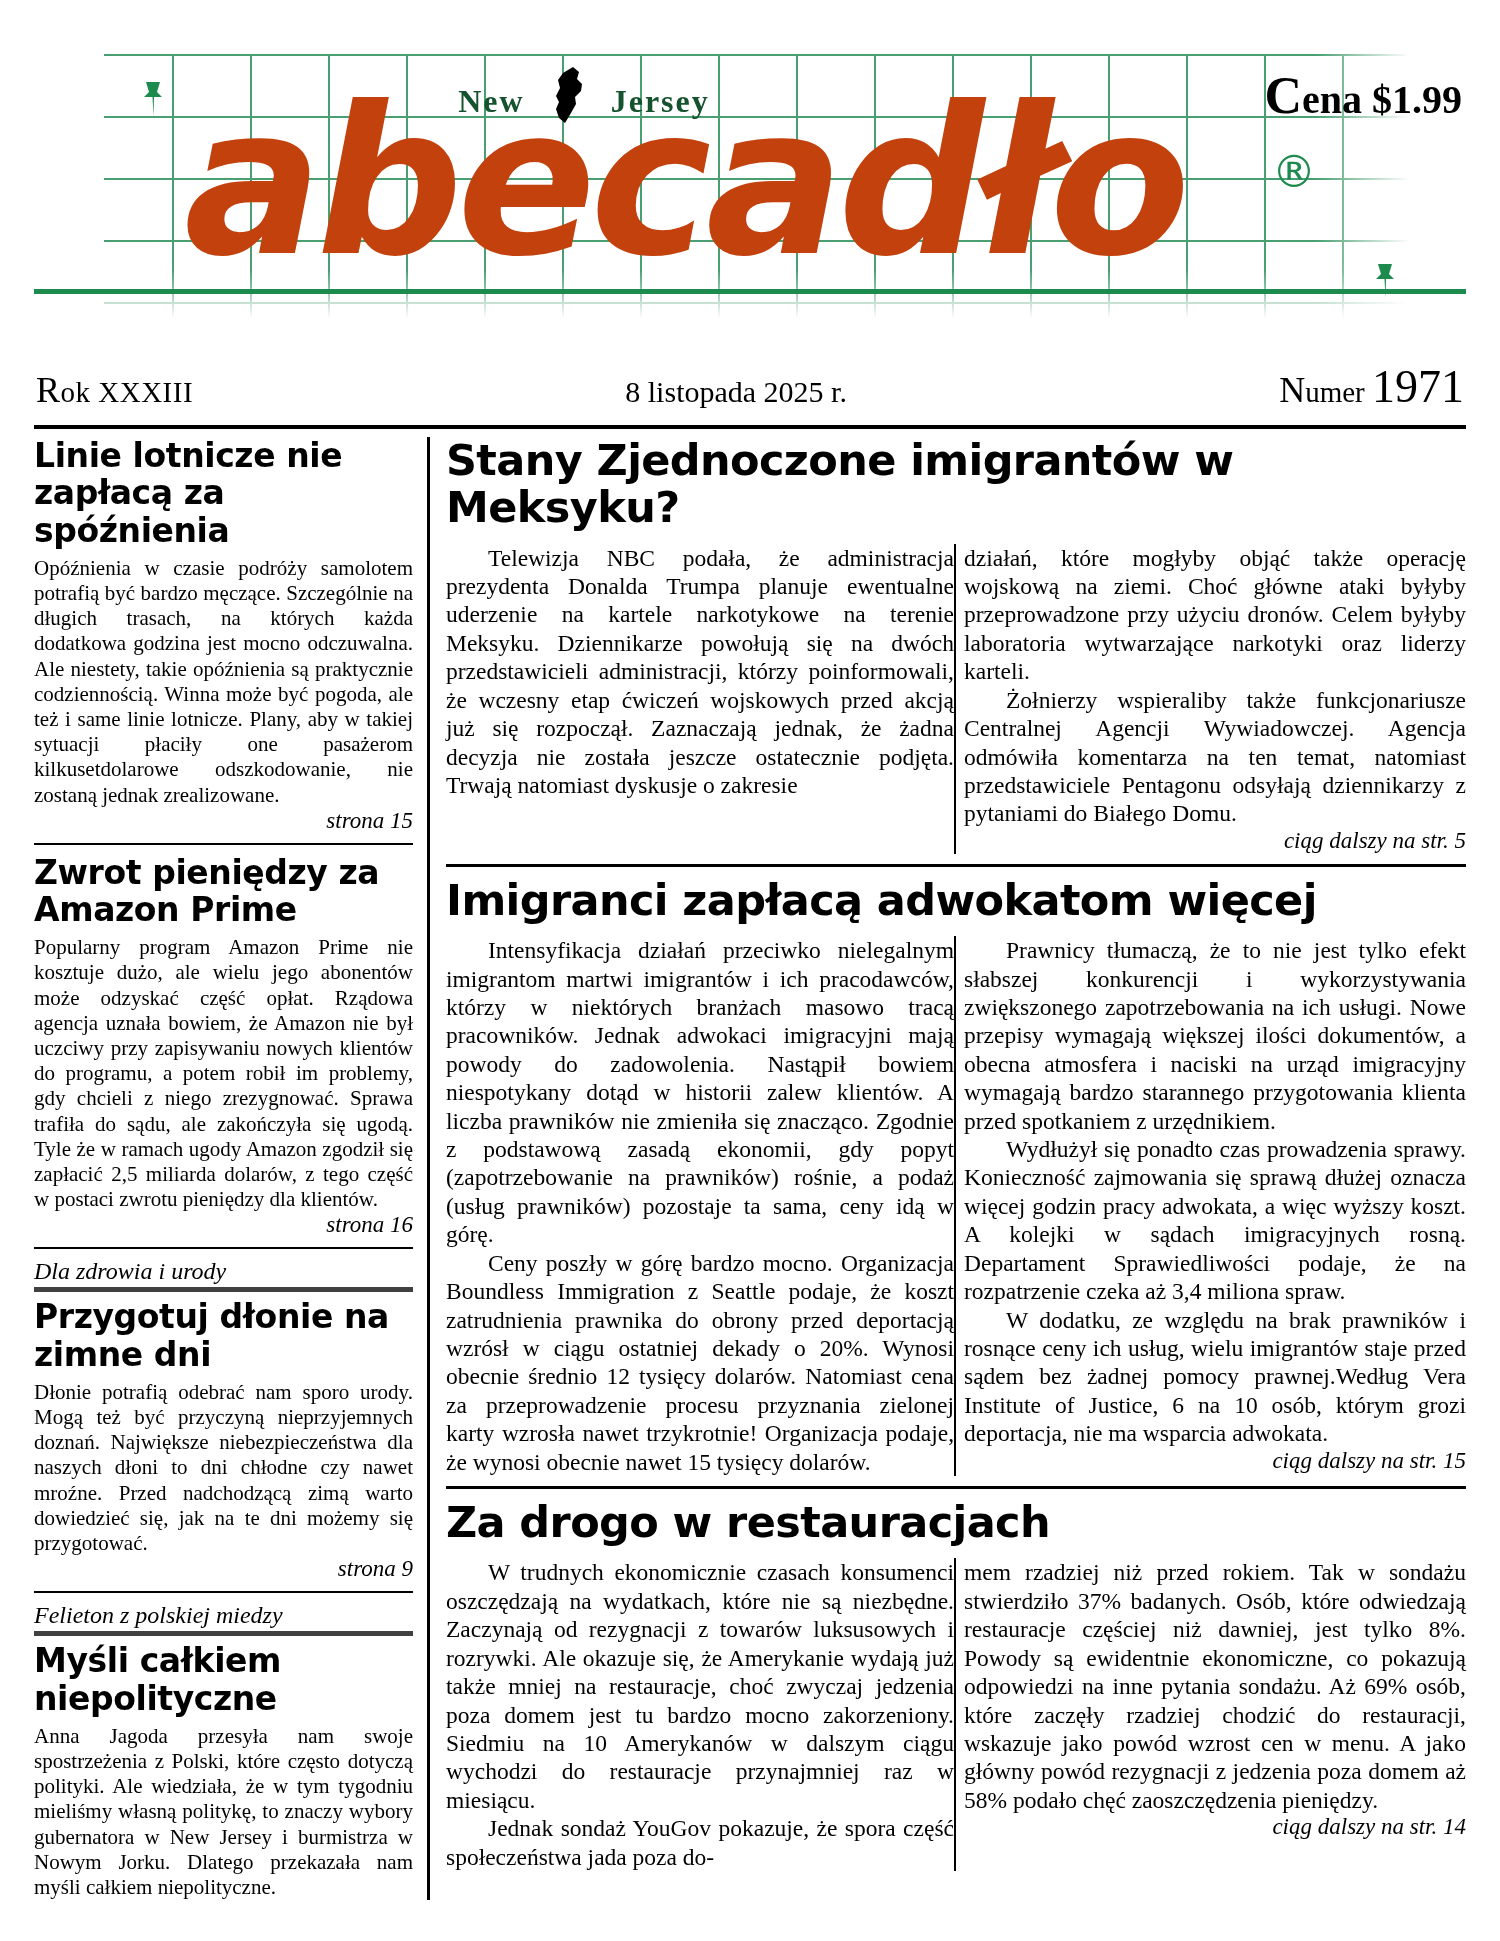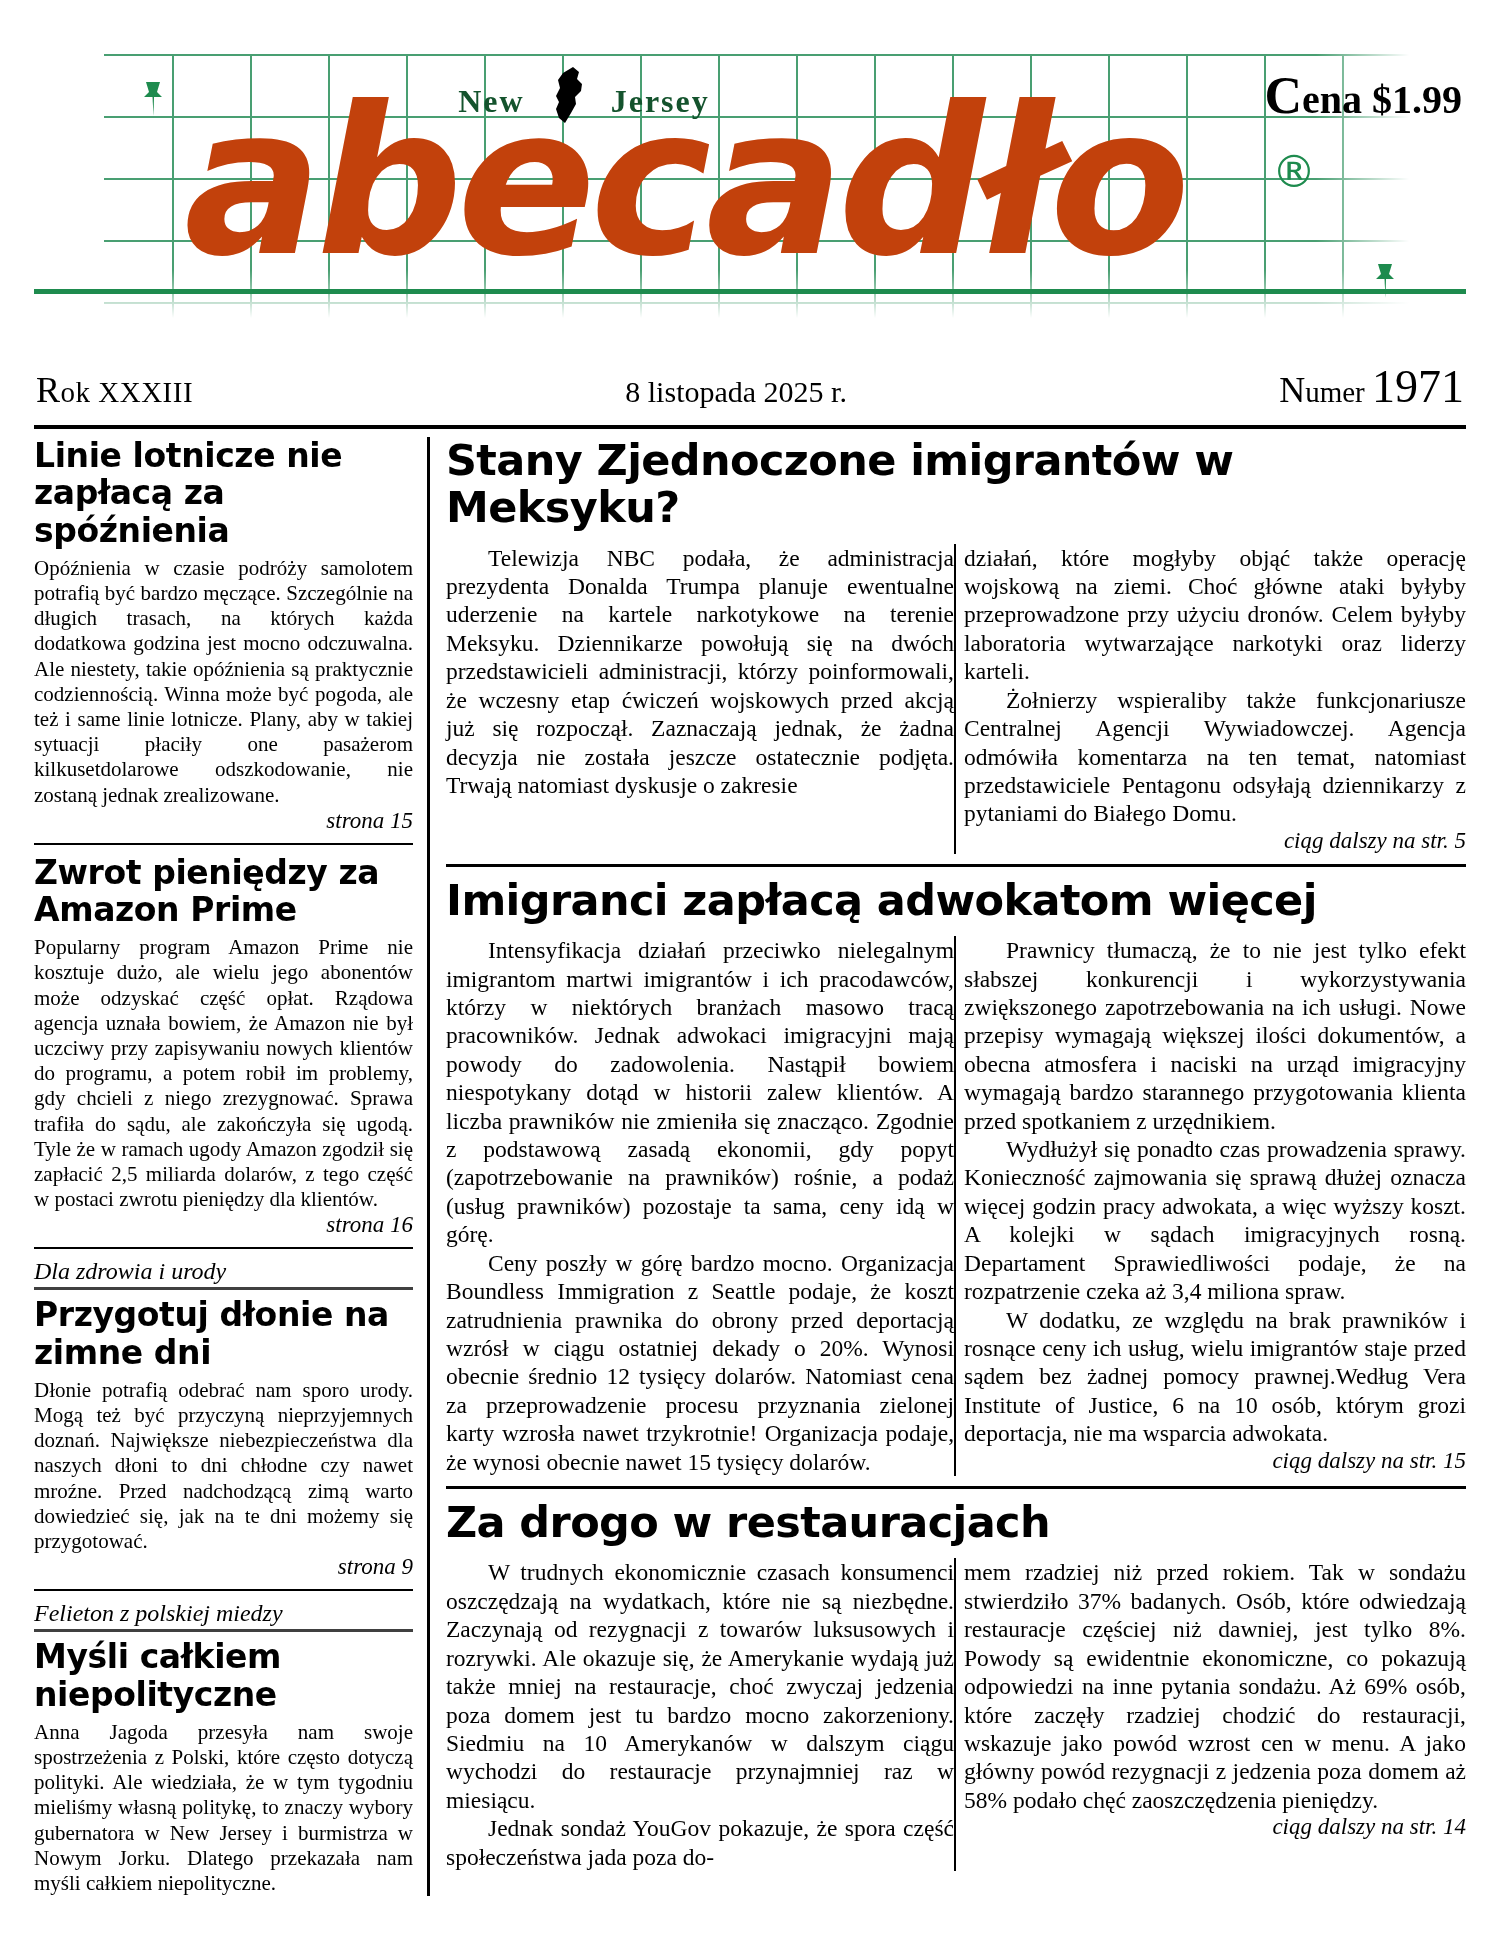--- a/index.html
+++ b/index.html
@@ -183,7 +183,7 @@
     font-family: "Liberation Serif", serif;
     font-style: italic;
     font-size: 24px;
-    border-bottom: 3px solid #404040;
+    border-bottom: 5px solid #404040;
     padding-bottom: 2px;
     margin-bottom: 6px;
   }

